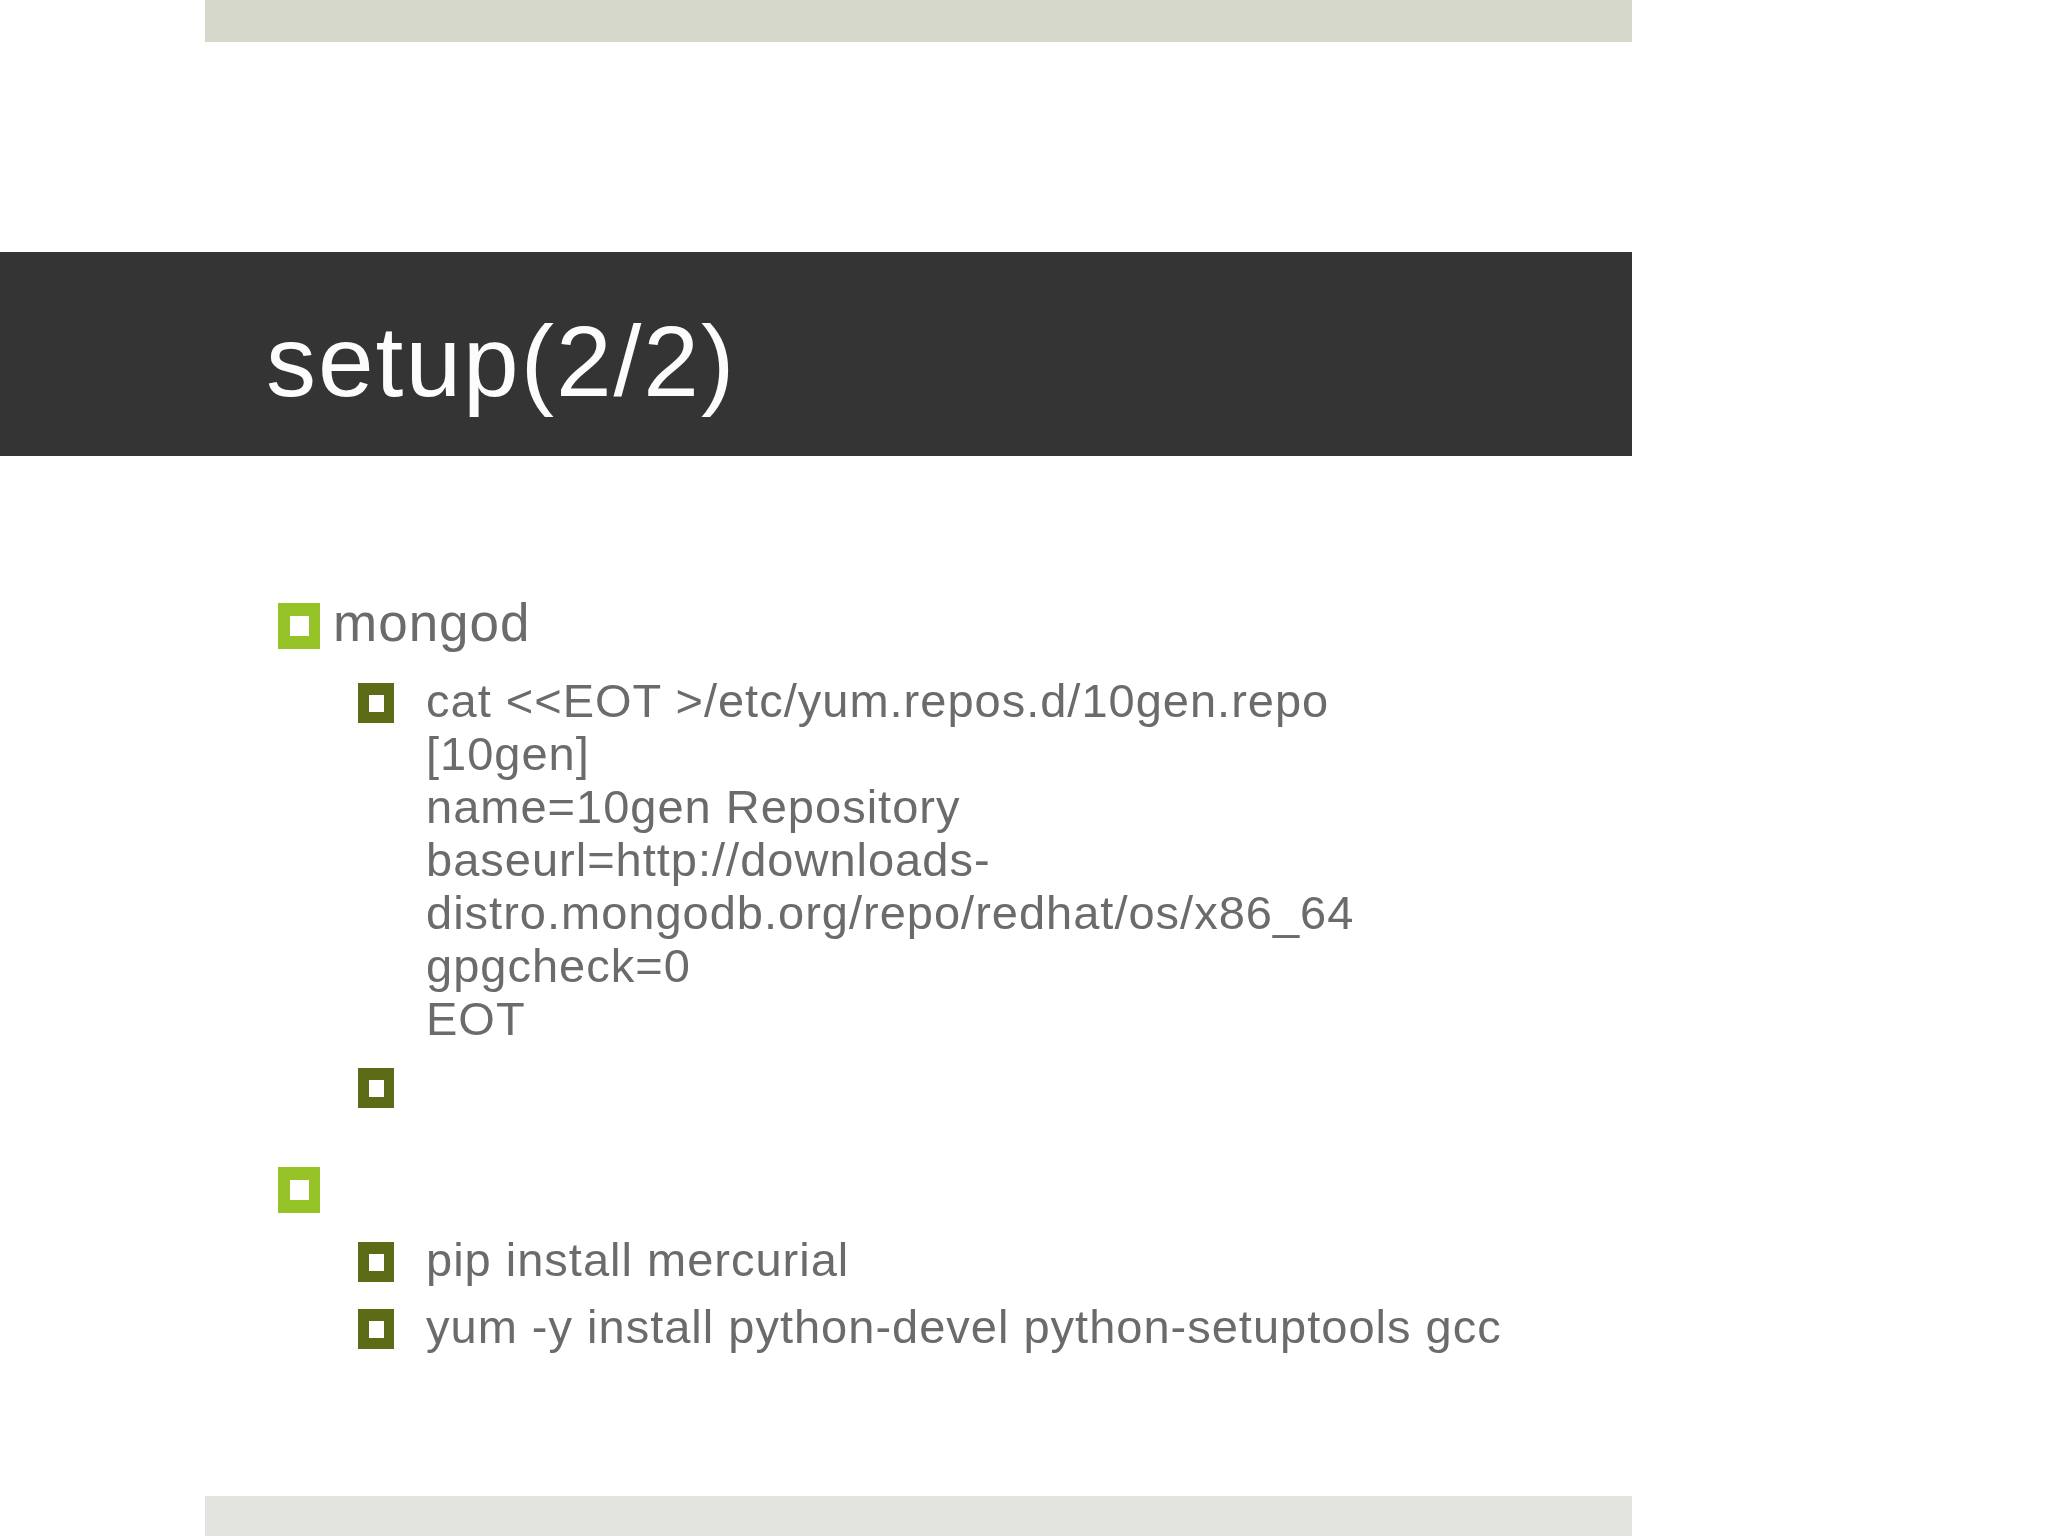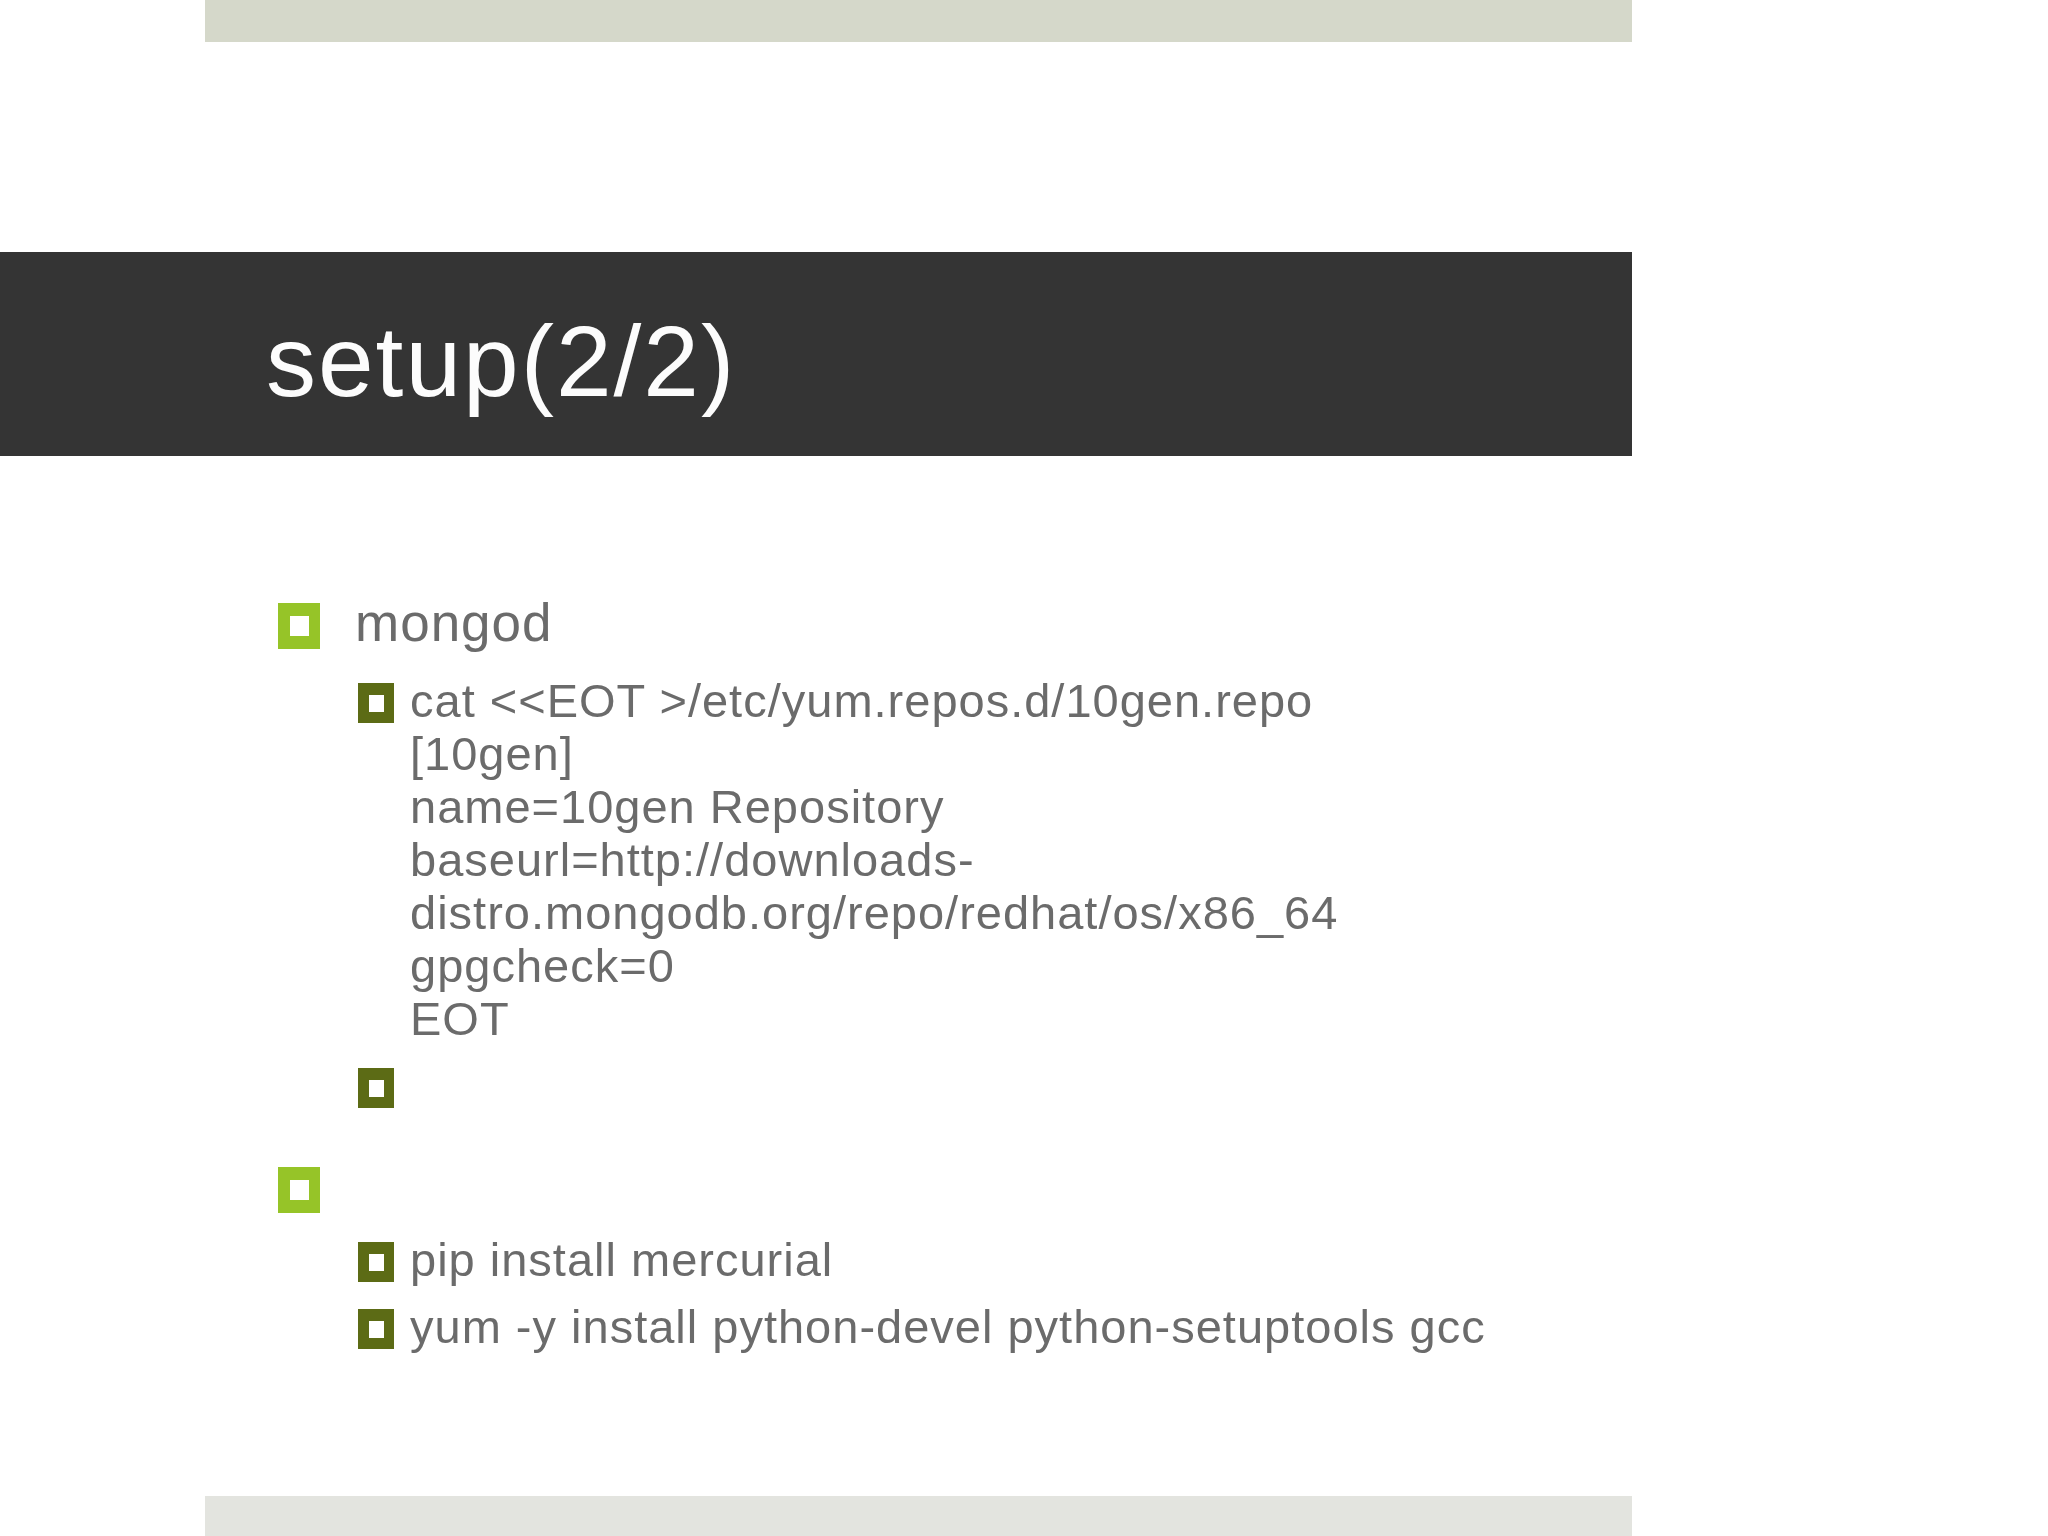--- a/index.html
+++ b/index.html
@@ -71,7 +71,7 @@
   .l1-row {
     display: flex;
     align-items: flex-start;
-    gap: 35px;
+    gap: 13px;
     font-size: 53px;
     line-height: 62px;
     margin-bottom: 20px;

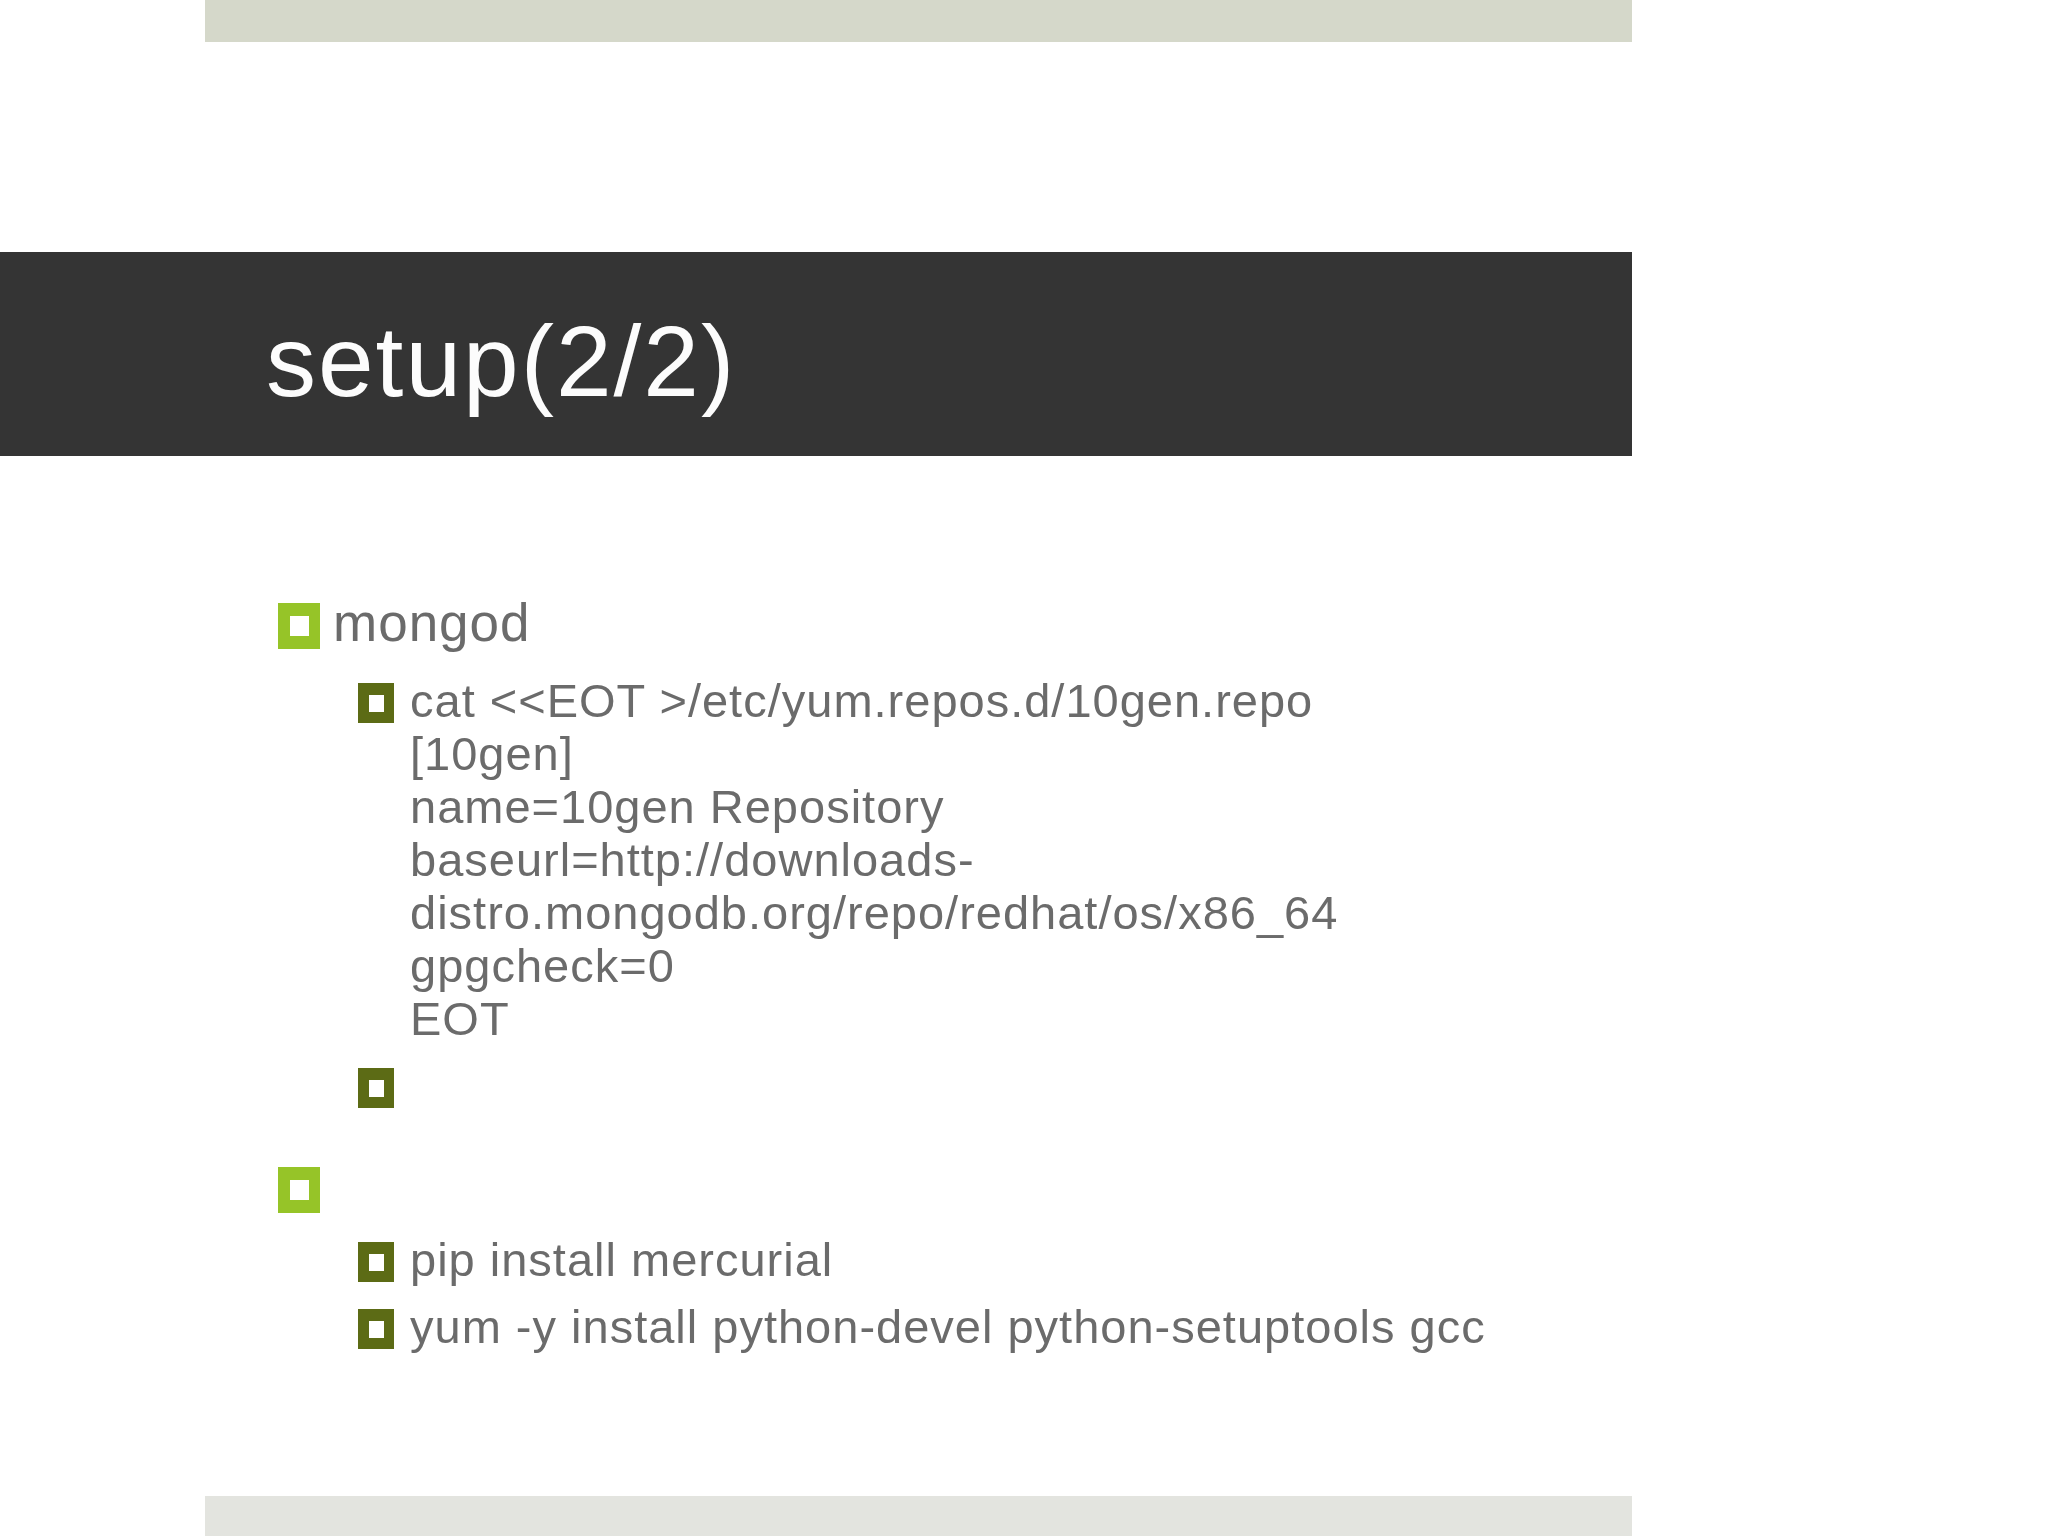--- a/index.html
+++ b/index.html
@@ -95,7 +95,7 @@
   .l2-row {
     display: flex;
     align-items: flex-start;
-    gap: 16px;
+    gap: 32px;
     font-size: 47px;
     line-height: 53px;
     margin: 0 0 14px 80px;

